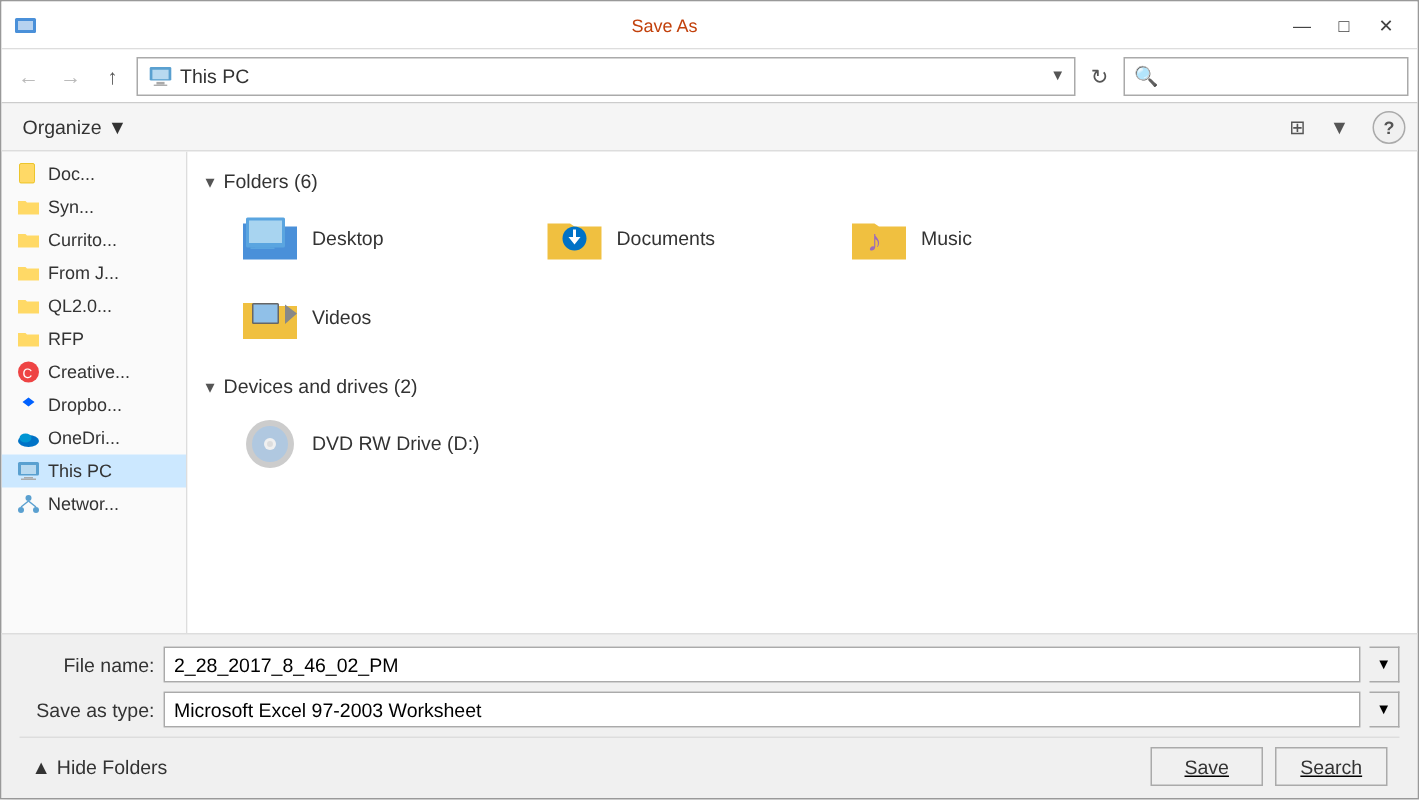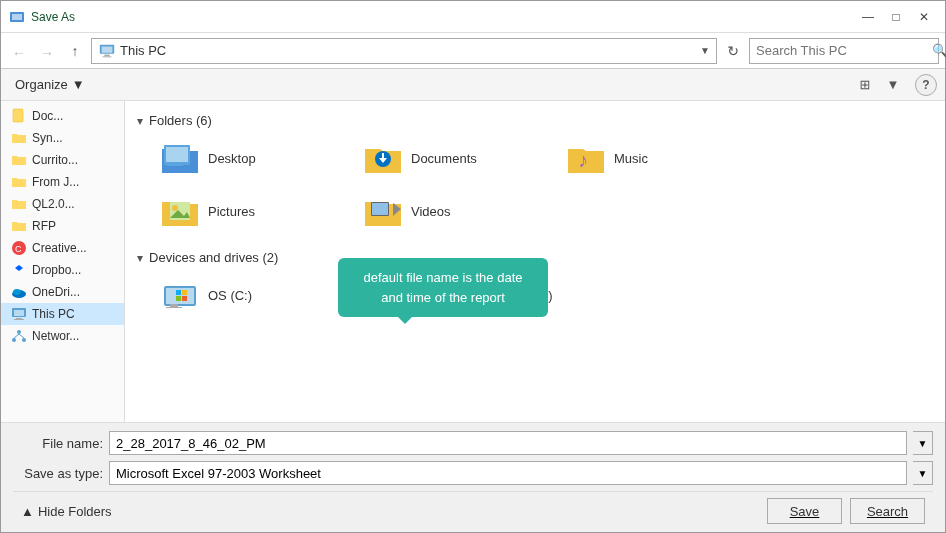--- a/index.html
+++ b/index.html
@@ -41,7 +41,8 @@
     .title-bar-text {
       flex: 1;
       font-size: 12px;
-      color: #14532d;
+      color: #c2410c;
+      text-align: center;
     }
     .title-bar-controls {
       display: flex;

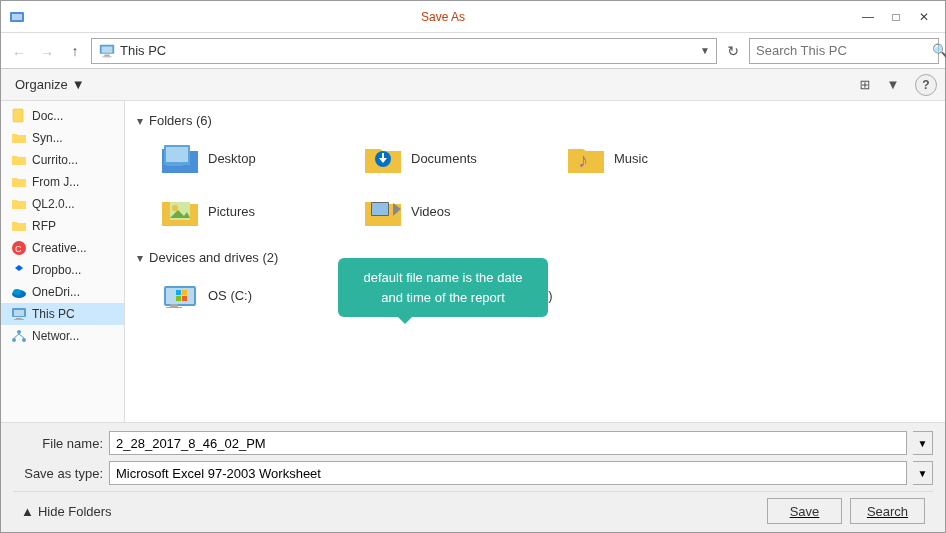--- a/index.html
+++ b/index.html
@@ -436,7 +436,6 @@
     <button class="refresh-btn">↻</button>
 
     <div class="search-box">
-      <input class="search-input" type="text" placeholder="Search This PC" style="">
       <span class="search-icon">🔍</span>
     </div>
   </div>

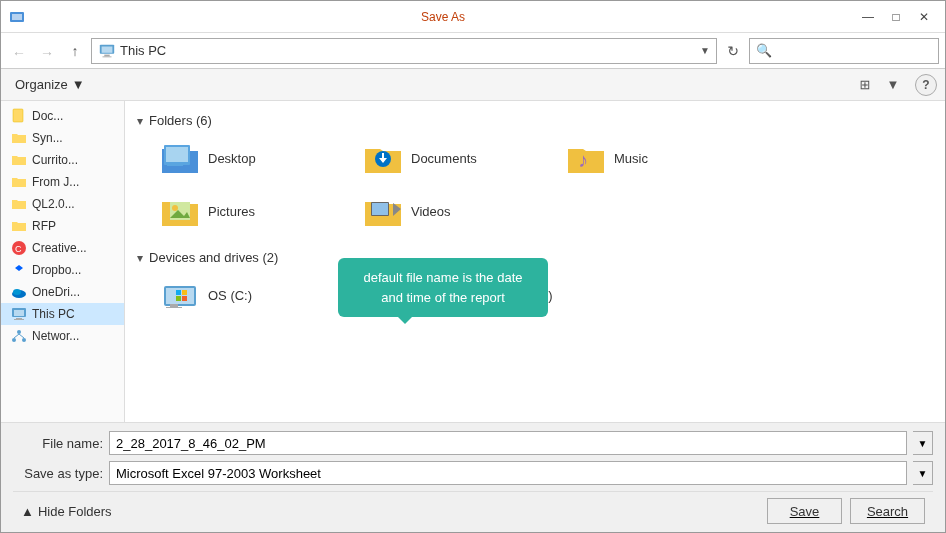--- a/index.html
+++ b/index.html
@@ -585,15 +585,6 @@
           <span class="folder-name">Music</span>
         </div>
 
-        <div class="folder-item">
-          <svg class="folder-icon" viewBox="0 0 40 35">
-            <path d="M2 8 L2 32 L38 32 L38 10 L20 10 L17 8 Z" fill="#f0c040"></path>
-            <rect x="10" y="8" width="20" height="18" fill="#d0e8a0"></rect>
-            <circle cx="15" cy="14" r="3" fill="#f0c040"></circle>
-            <path d="M10 24 L18 16 L24 22 L27 18 L30 24 Z" fill="#70aa40"></path>
-          </svg>
-          <span class="folder-name">Pictures</span>
-        </div>
 
         <div class="folder-item">
           <svg class="folder-icon" viewBox="0 0 40 35">

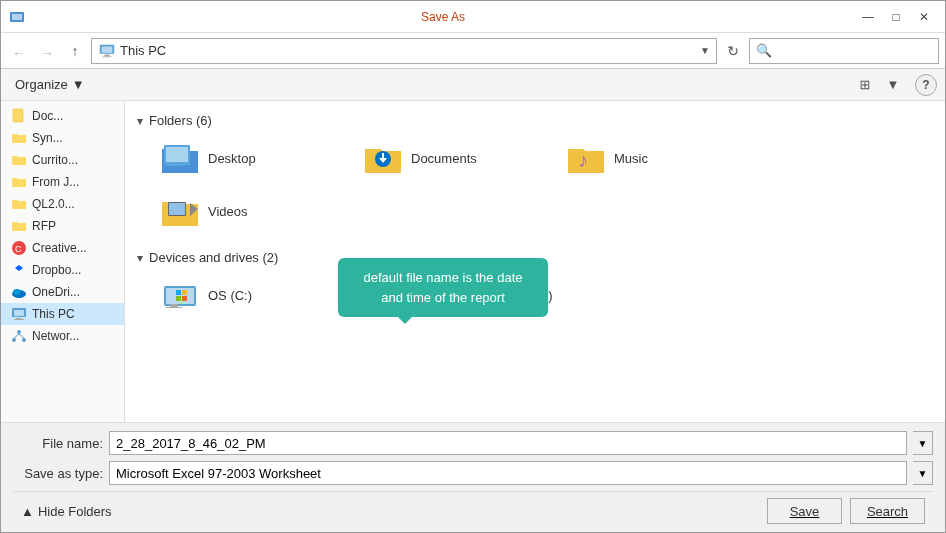--- a/index.html
+++ b/index.html
@@ -604,25 +604,6 @@
 
       <div class="folder-grid">
 
-        <div style="position:relative;">
-          <div class="tooltip-bubble">
-            <span>default file name is the date and time of the report</span>
-          </div>
-          <div class="drive-item">
-            <svg class="drive-icon" viewBox="0 0 40 35">
-              <rect x="4" y="8" width="32" height="20" rx="2" fill="#5aa0d0"></rect>
-              <rect x="6" y="10" width="28" height="16" fill="#b8d9f0"></rect>
-              <rect x="10" y="26" width="8" height="3" fill="#aaa"></rect>
-              <rect x="6" y="29" width="16" height="1" fill="#aaa"></rect>
-
-              <rect x="16" y="12" width="5" height="5" fill="#00a4ef" opacity="0.9"></rect>
-              <rect x="22" y="12" width="5" height="5" fill="#ffb900" opacity="0.9"></rect>
-              <rect x="16" y="18" width="5" height="5" fill="#7cbb00" opacity="0.9"></rect>
-              <rect x="22" y="18" width="5" height="5" fill="#f65314" opacity="0.9"></rect>
-            </svg>
-            <span class="drive-name">OS (C:)</span>
-          </div>
-        </div>
 
         <div class="drive-item">
           <svg class="drive-icon" viewBox="0 0 40 35">

